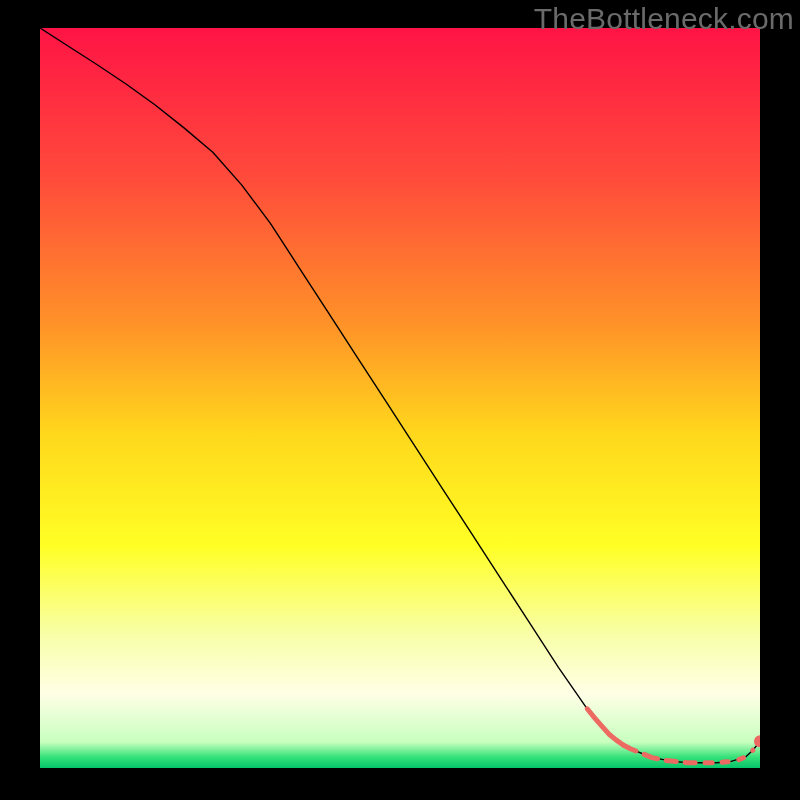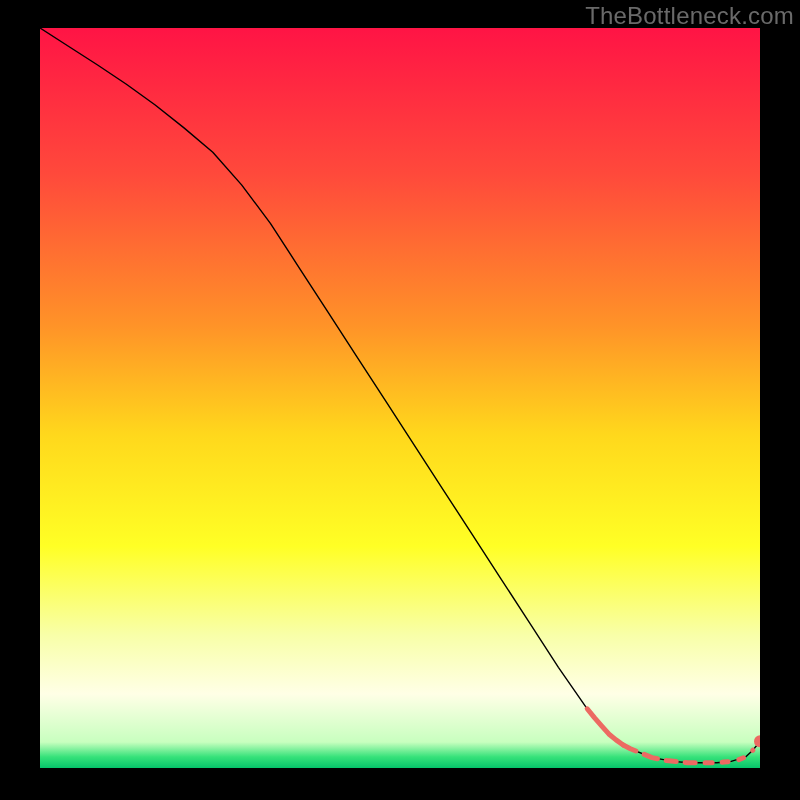--- a/index.html
+++ b/index.html
@@ -22,7 +22,7 @@
     top: 2px;
     right: 6px;
     color: #6a6a6a;
-    font-size: 24px;
+    font-size: 30px;
     font-weight: 500;
     letter-spacing: 0.2px;
     z-index: 5;

